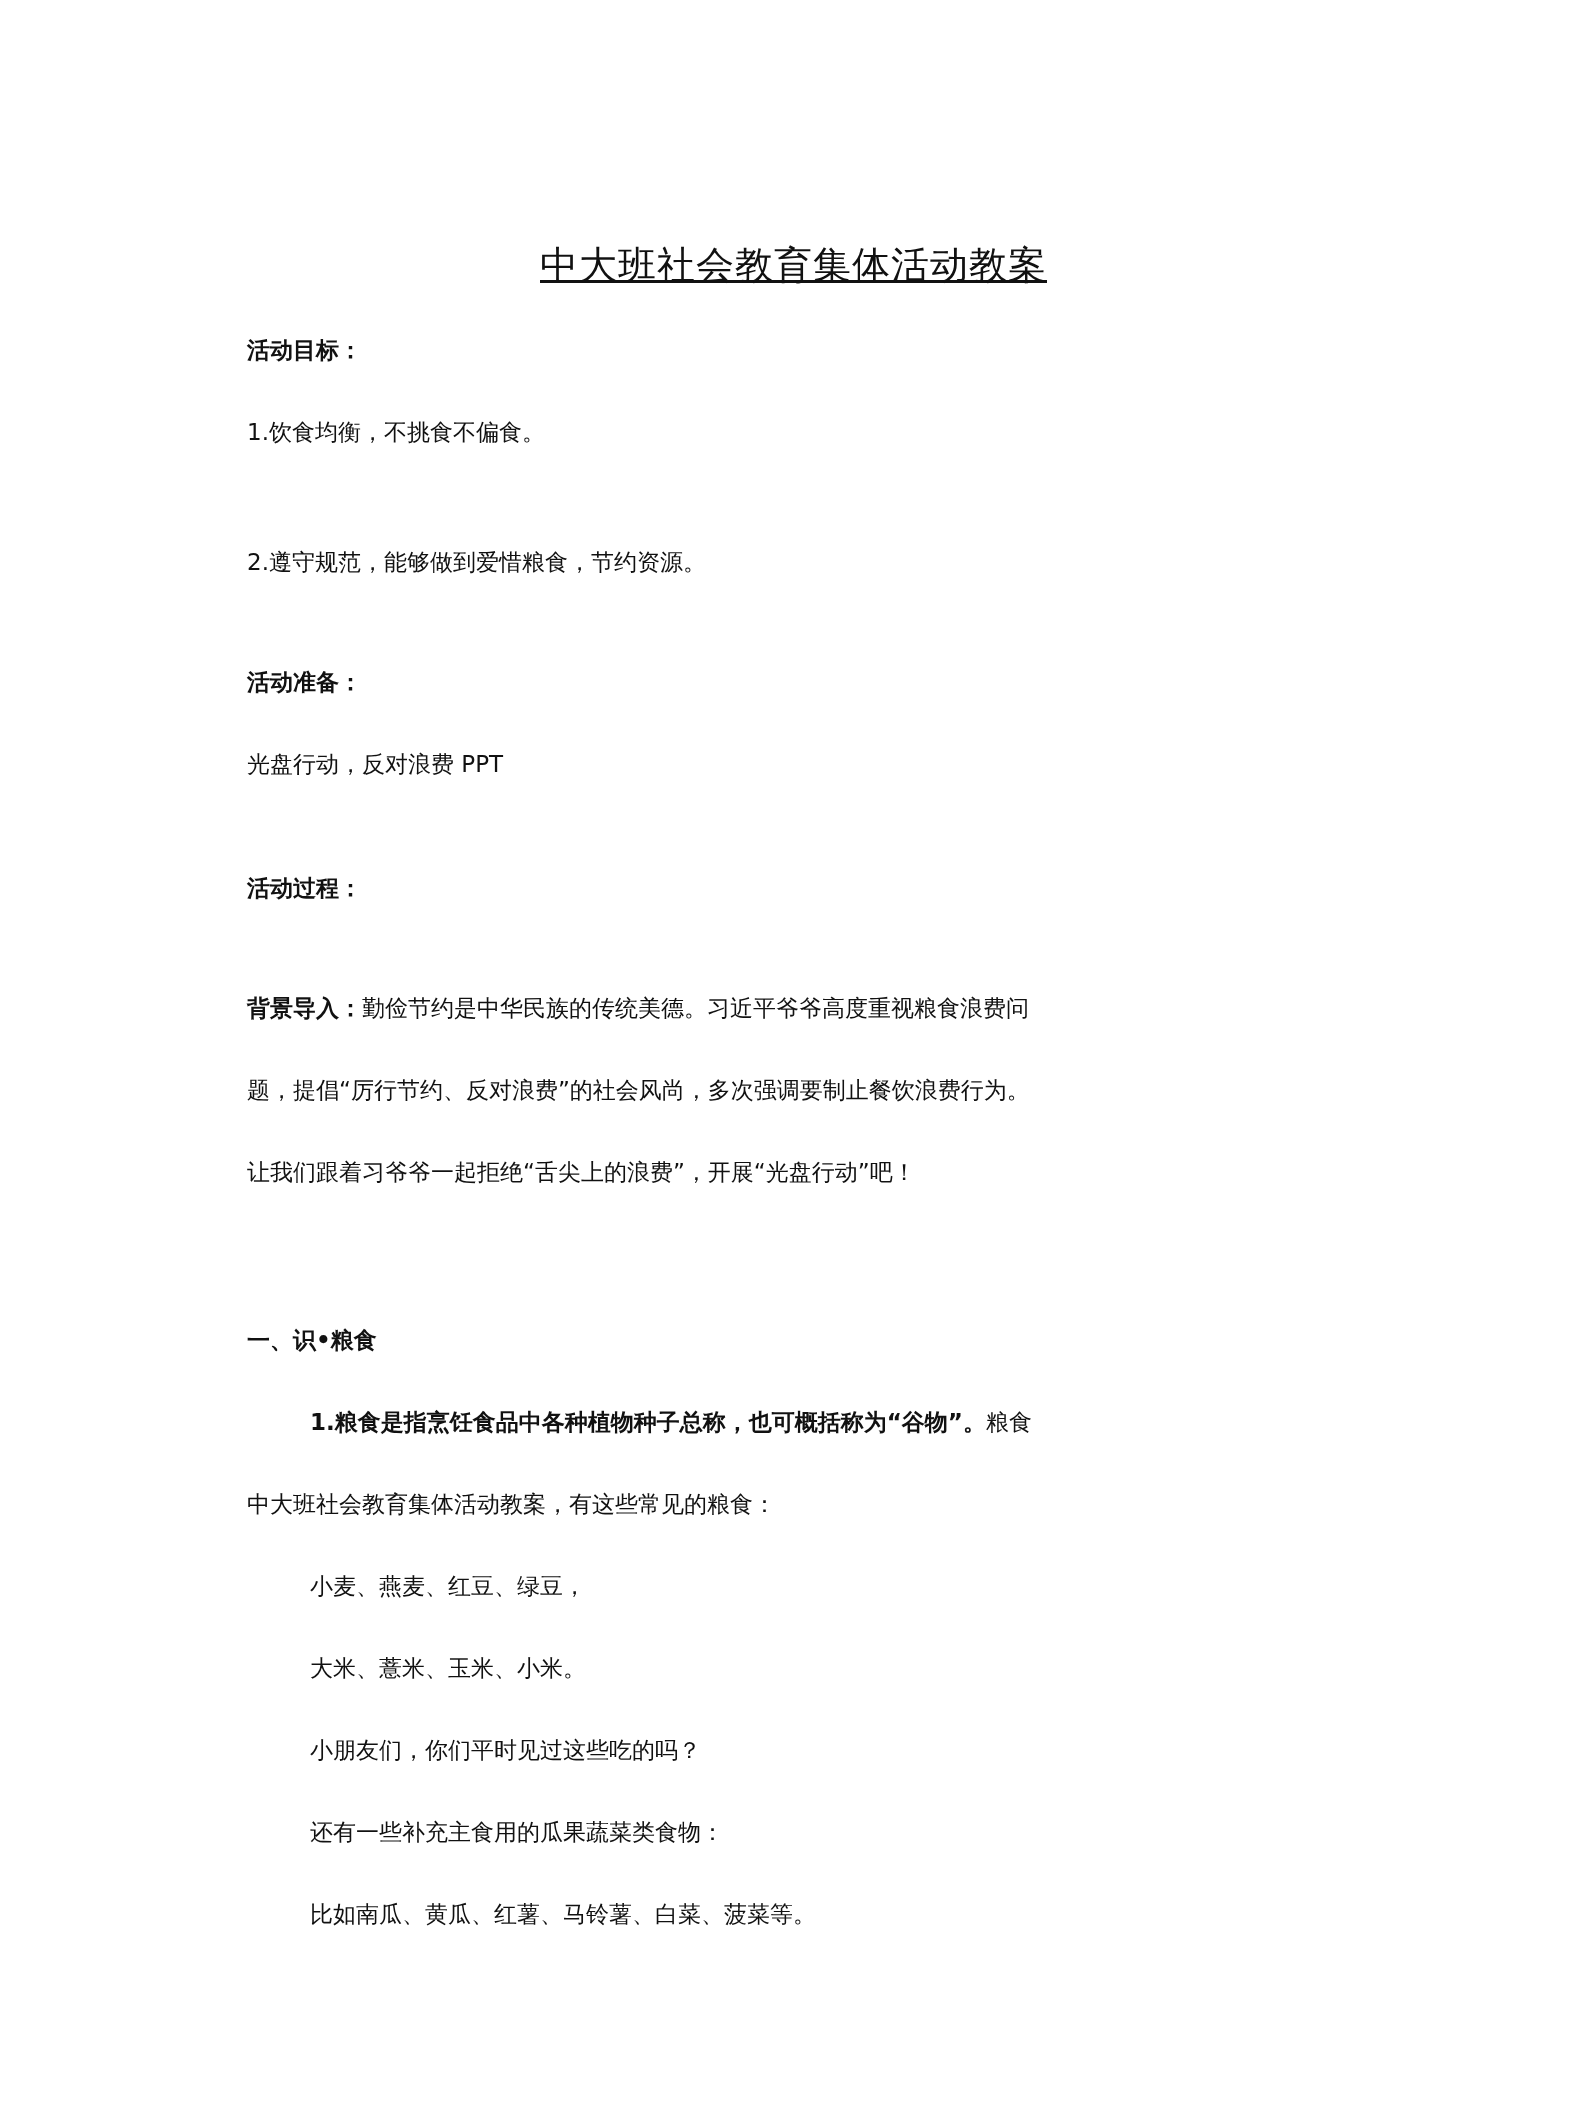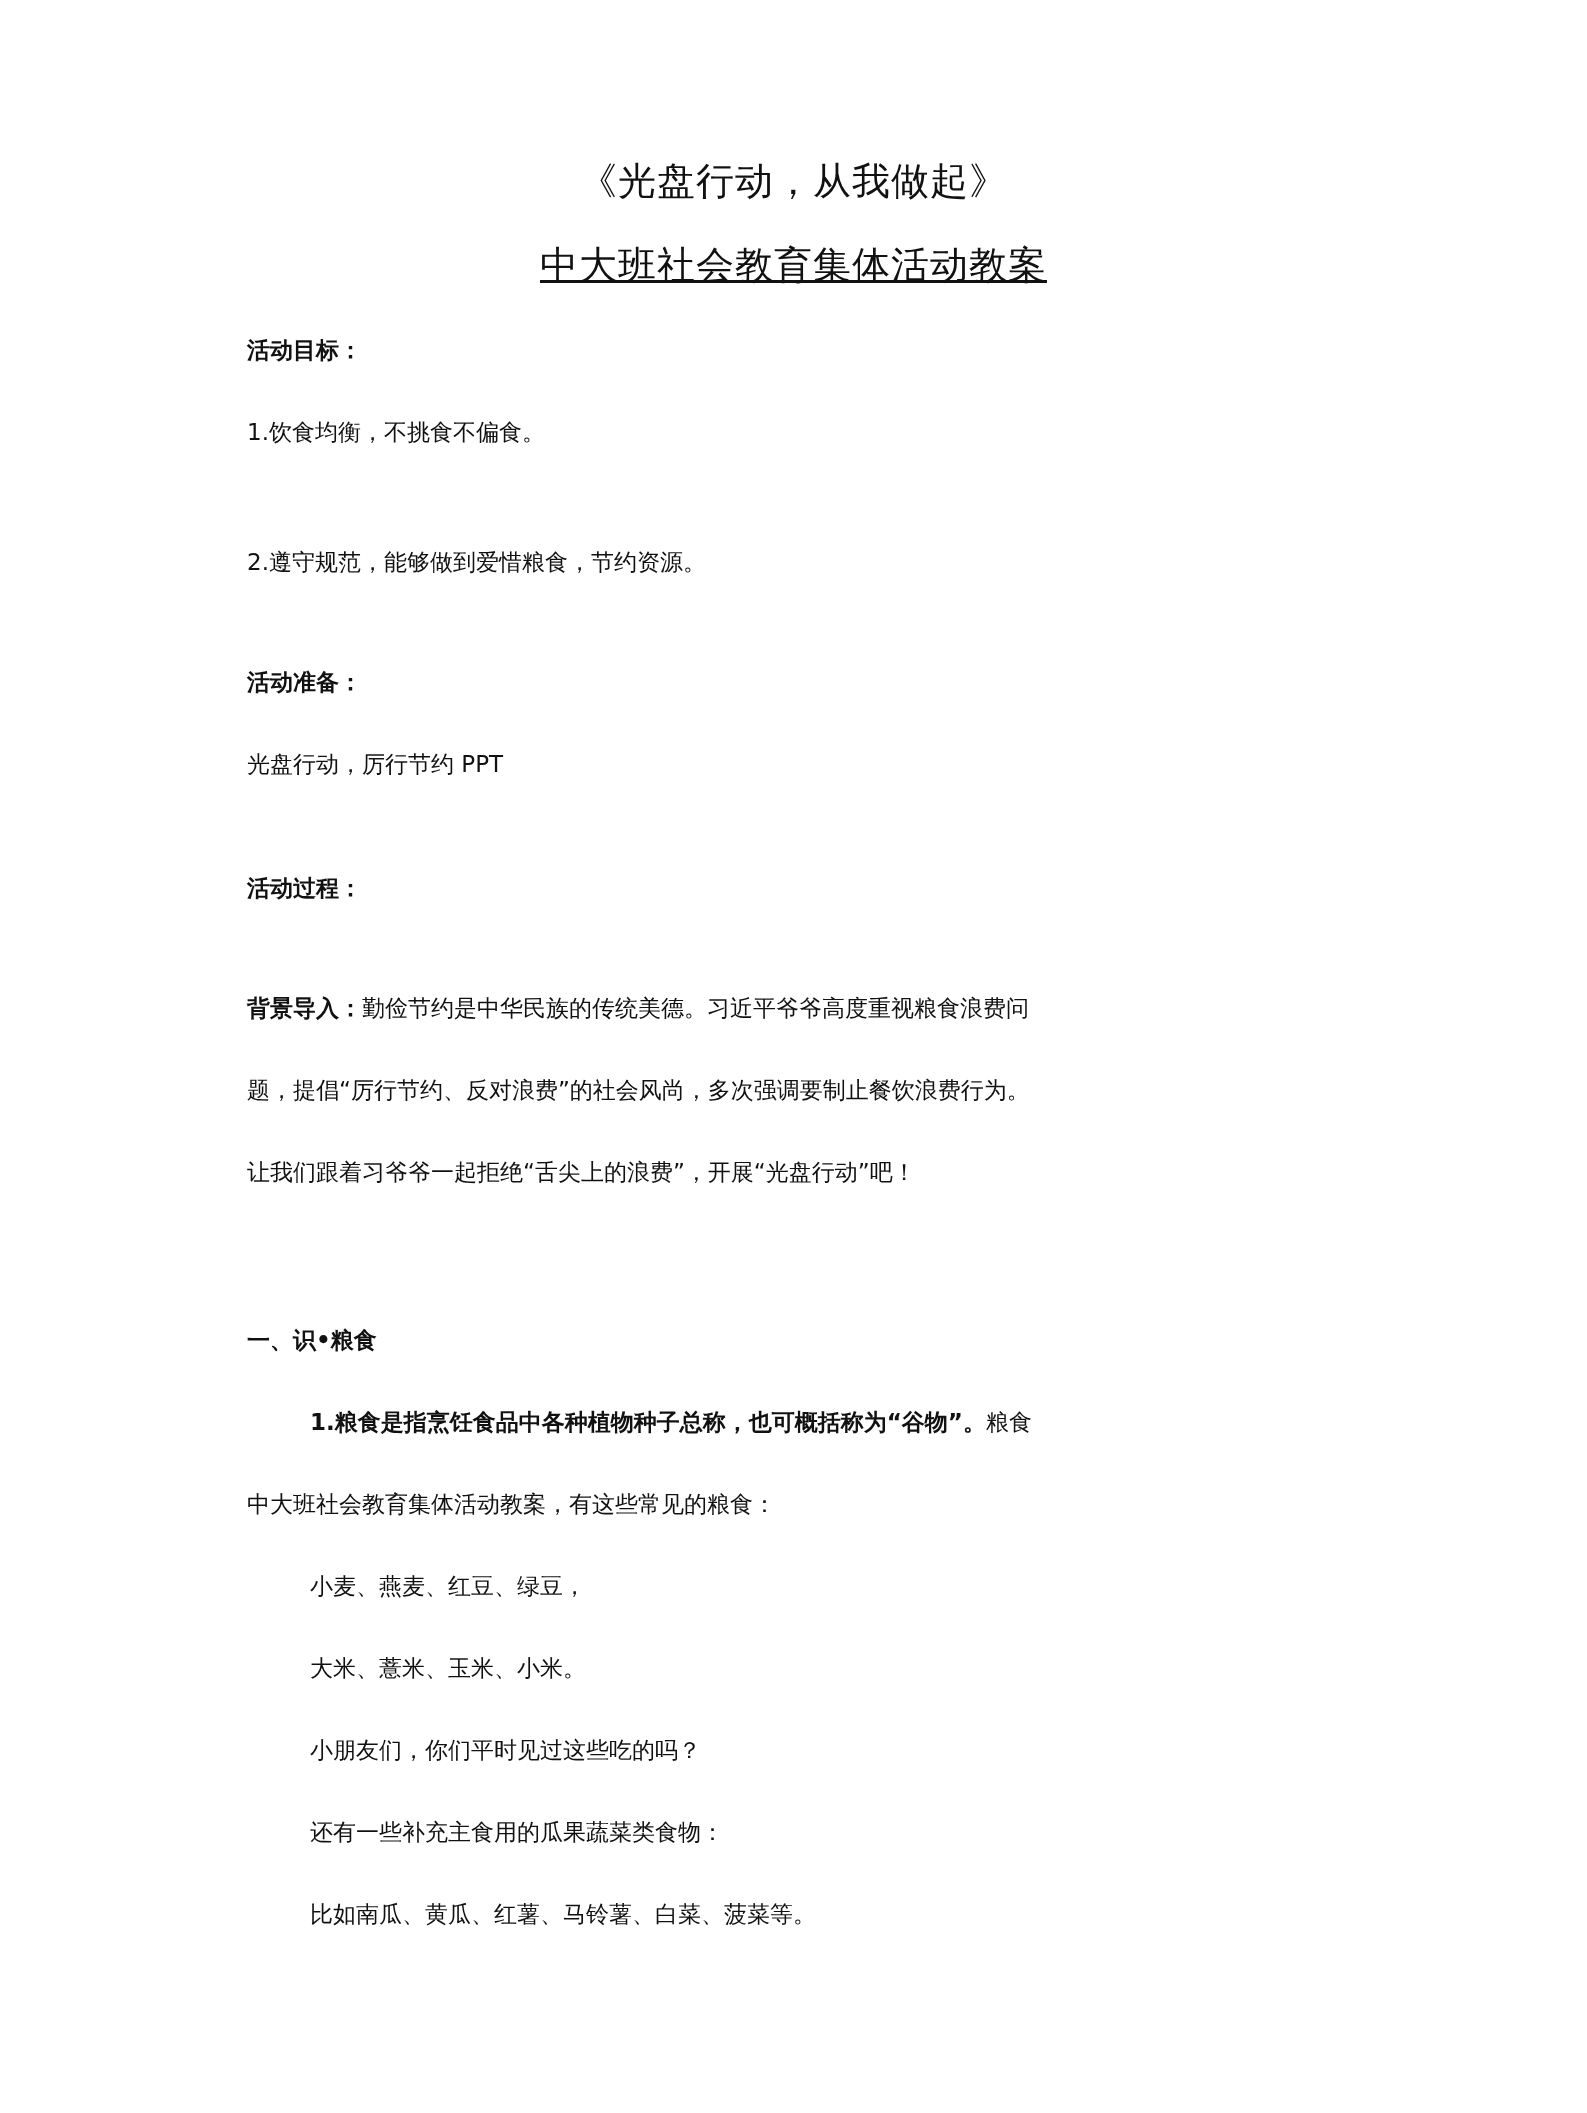--- a/index.html
+++ b/index.html
@@ -26,7 +26,6 @@
 
 <div class="page">
 
-  <div class="title" style="top:156px;">《光盘行动，从我做起》</div>
   <div class="title" style="top:240px;text-decoration:underline;">中大班社会教育集体活动教案</div>
 
   <div class="line bold" style="top:330px;">活动目标：</div>

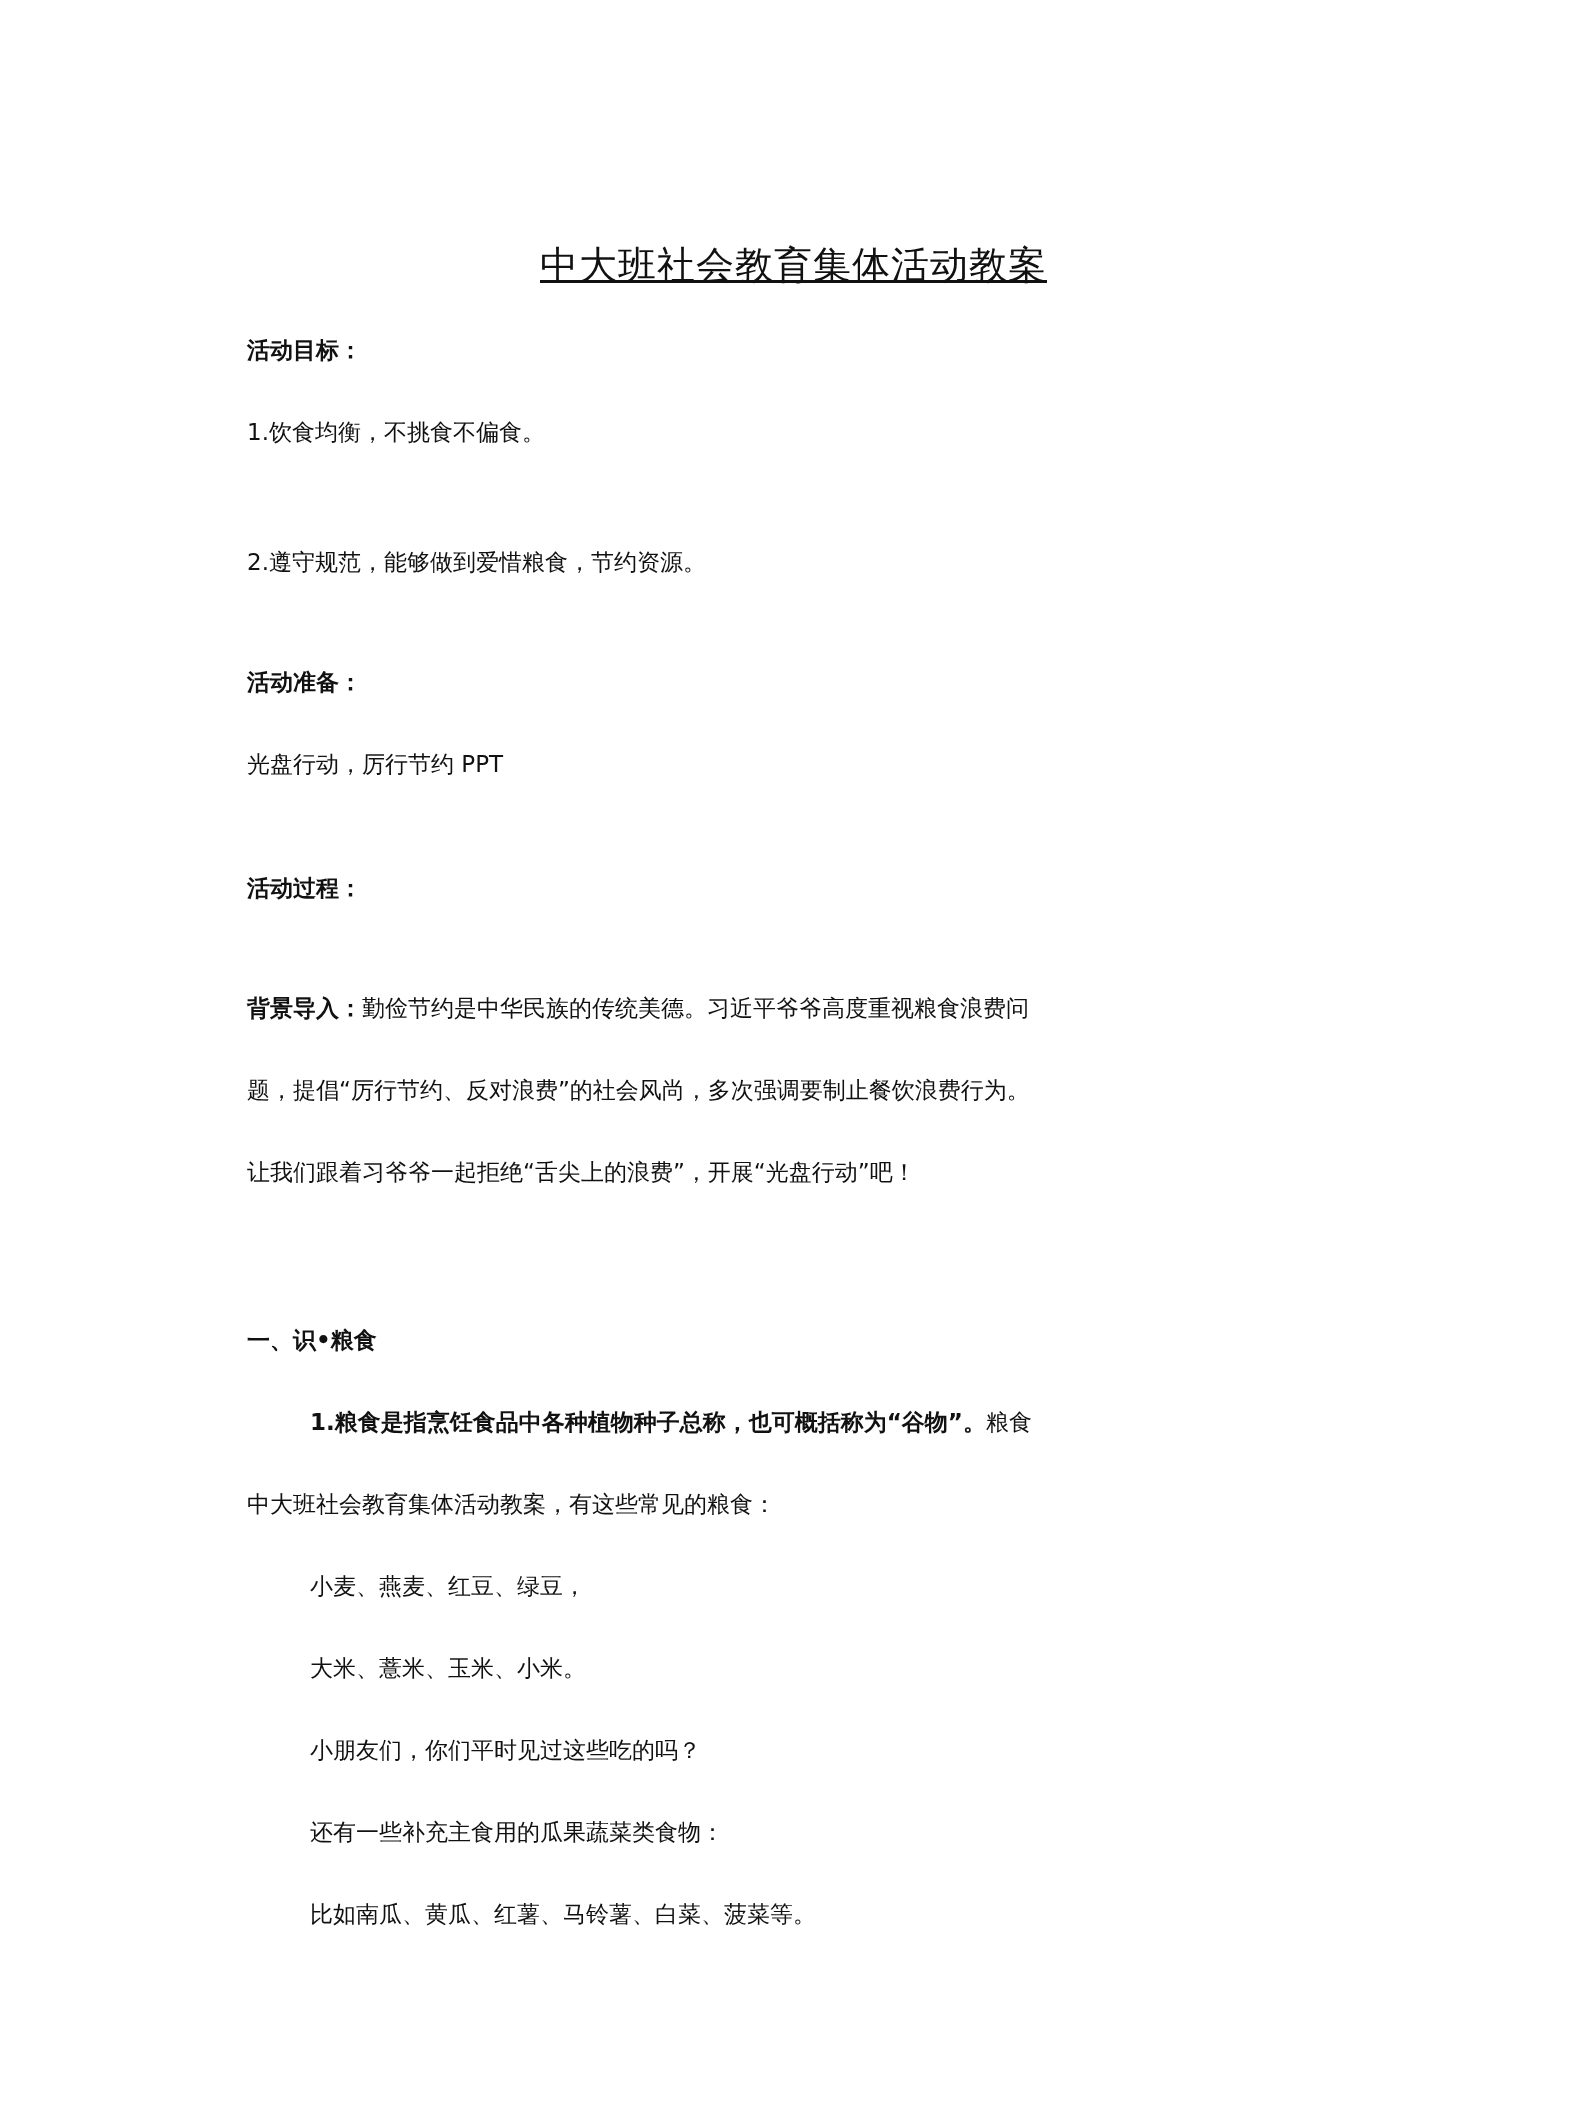--- a/index.html
+++ b/index.html
@@ -33,7 +33,7 @@
   <div class="line" style="top:494px;margin-top:48px;">2.遵守规范，能够做到爱惜粮食，节约资源。</div>
 
   <div class="line bold" style="top:662px;">活动准备：</div>
-  <div class="line" style="top:744px;">光盘行动，厉行节约 PPT</div>
+  <div class="line" style="top:744px;">光盘行动，反对浪费 PPT</div>
 
   <div class="line bold" style="top:868px;text-align:center;">活动过程：</div>
 

